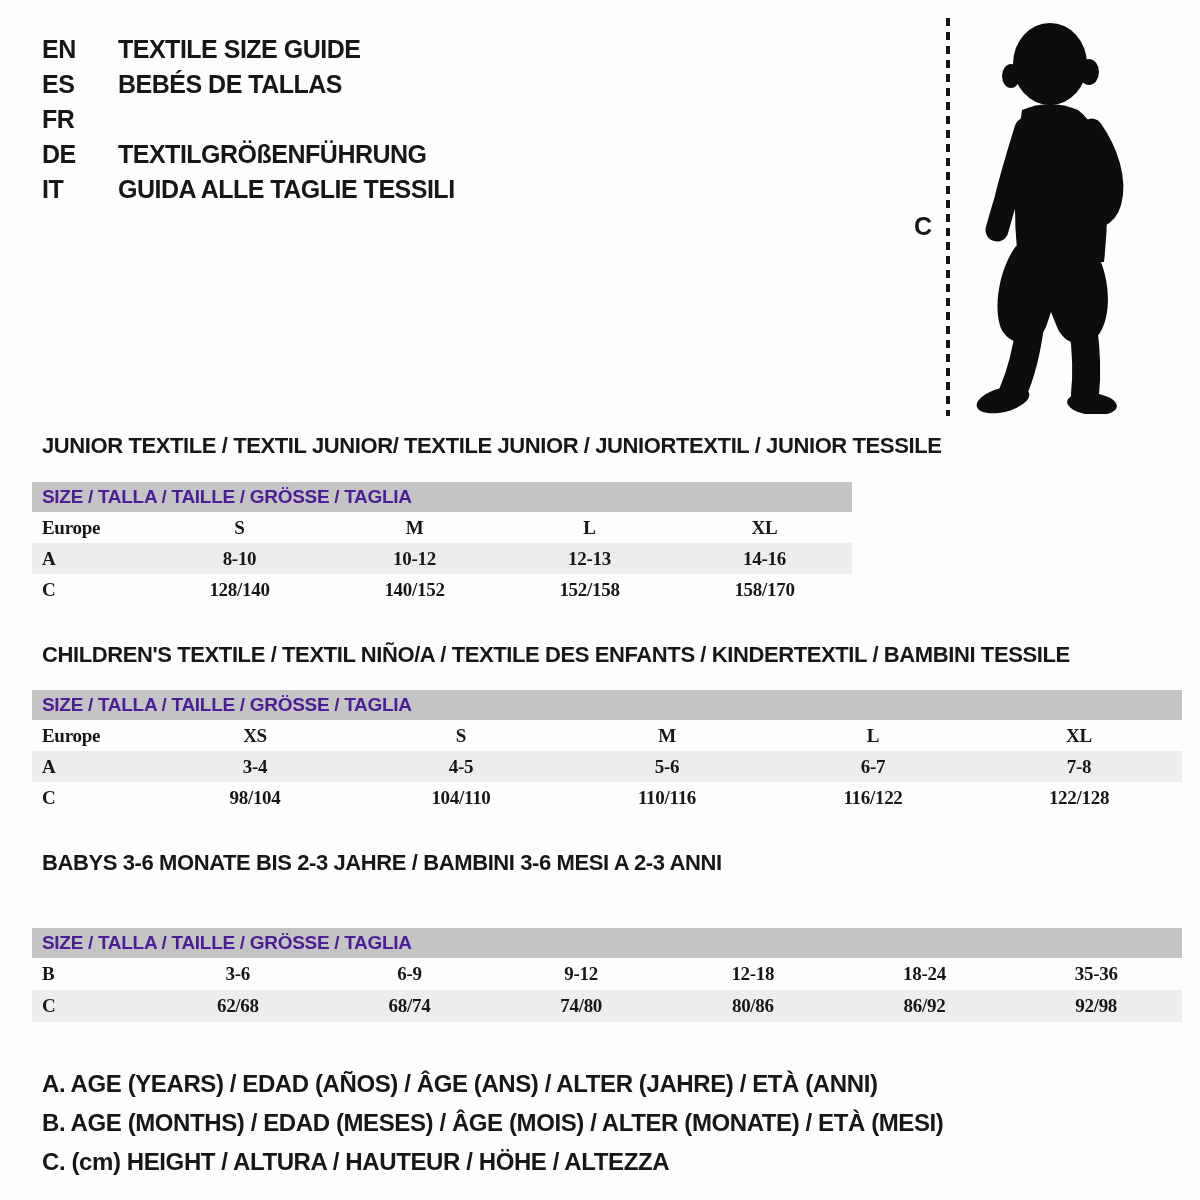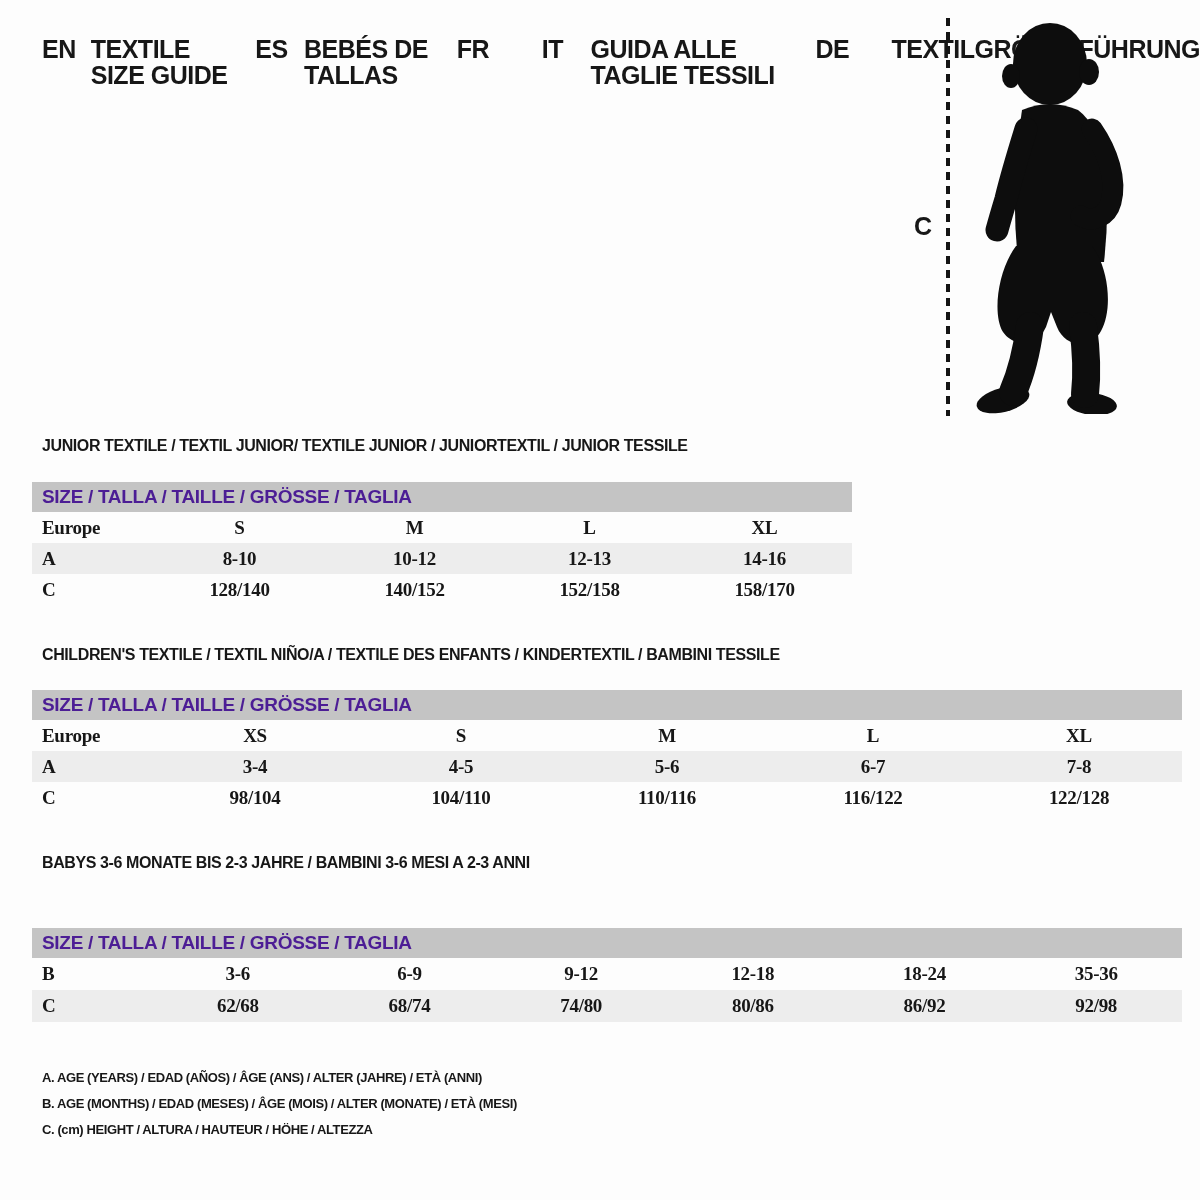--- a/index.html
+++ b/index.html
@@ -13,7 +13,7 @@
   }
 
   
-  .lang-block { position:absolute; left:42px; top:36px; display:flex; flex-direction:row; gap:9px; }
+  .lang-block { position:absolute; left:42px; top:36px; display:flex; flex-direction:column; gap:9px; }
   .lang-row  { display:flex; font-weight:bold; font-size:25px; line-height:26px; letter-spacing:-0.5px; }
   .lang-code { width:76px; }
 

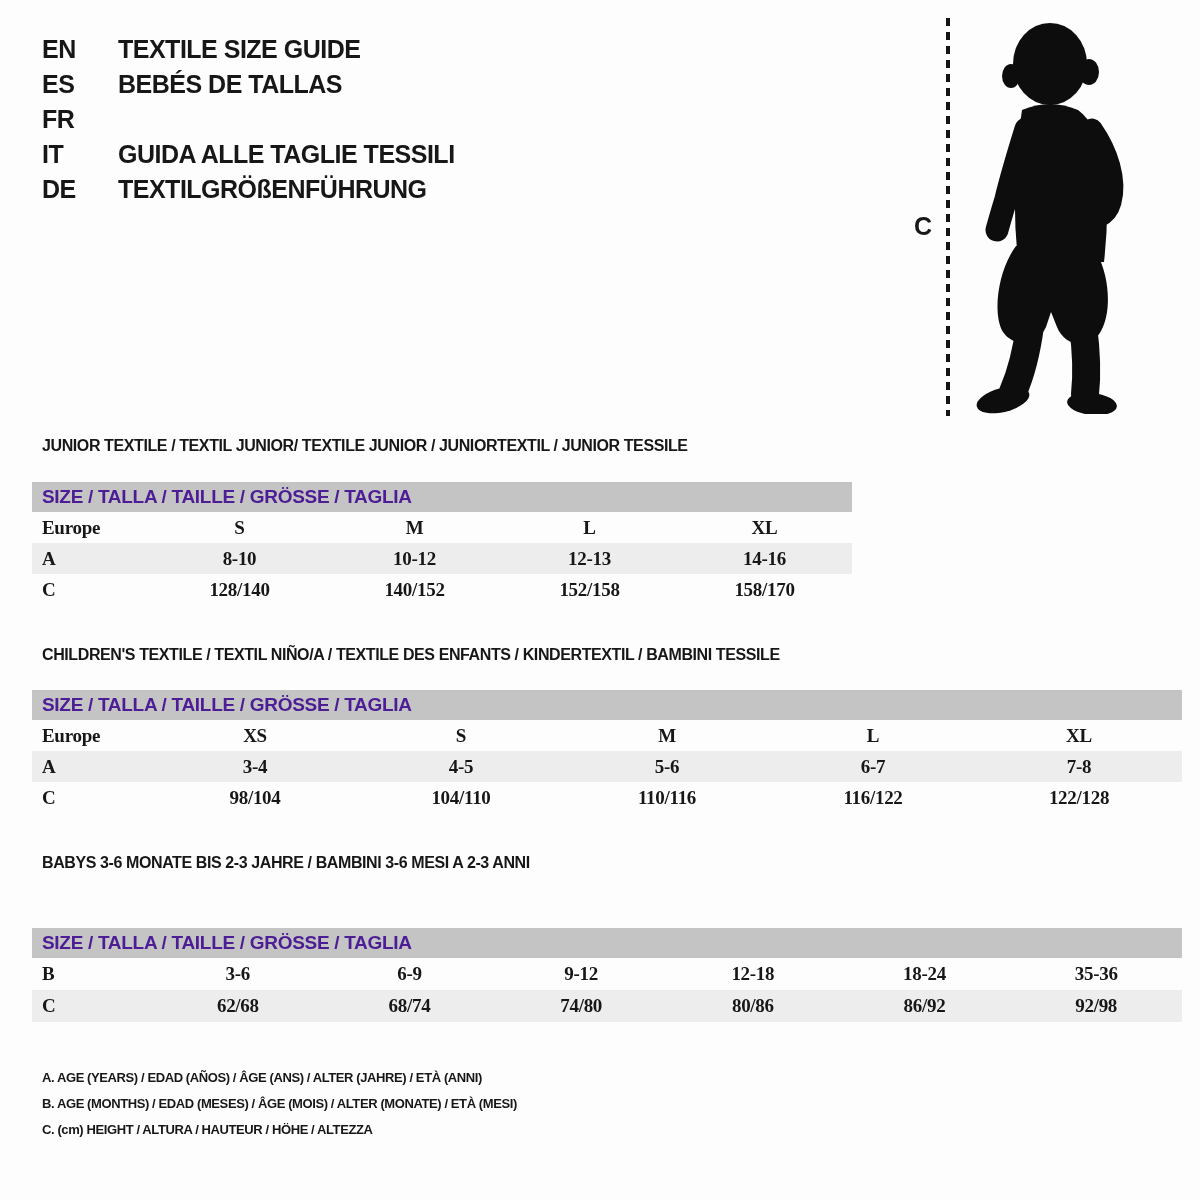--- a/index.html
+++ b/index.html
@@ -72,12 +72,12 @@
     <span class="lang-code">FR</span>
   </div>
   <div class="lang-row">
+    <span class="lang-code">DE</span>
+    <span>TEXTILGRÖßENFÜHRUNG</span>
+  </div>
+  <div class="lang-row">
     <span class="lang-code">IT</span>
     <span>GUIDA ALLE TAGLIE TESSILI</span>
-  </div>
-  <div class="lang-row">
-    <span class="lang-code">DE</span>
-    <span>TEXTILGRÖßENFÜHRUNG</span>
   </div>
 </div>
 

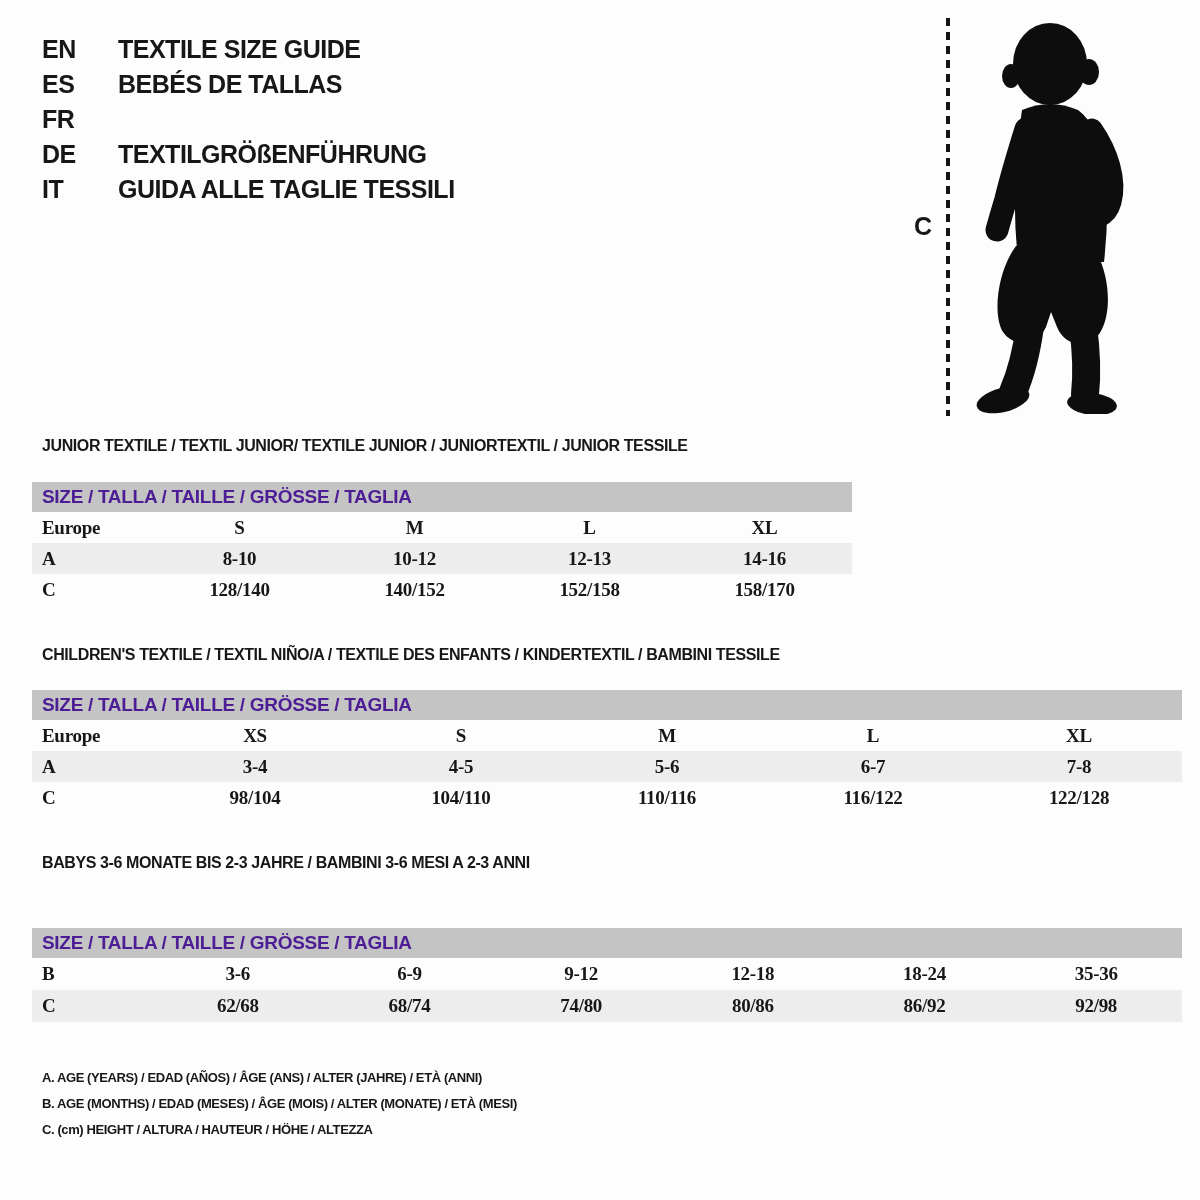--- a/index.html
+++ b/index.html
@@ -26,7 +26,7 @@
   .baby-svg { position:absolute; left:968px; top:14px; }
 
   
-  .section-heading { position:absolute; left:42px; font-weight:bold; font-size:16px; letter-spacing:-0.4px; line-height:23px; }
+  .section-heading { position:absolute; left:42px; font-weight:bold; font-size:22px; letter-spacing:-0.4px; line-height:23px; }
   #junior-heading   { top:434px; }
   #children-heading { top:643px; }
   #babies-heading   { top:847px; line-height:32px; }

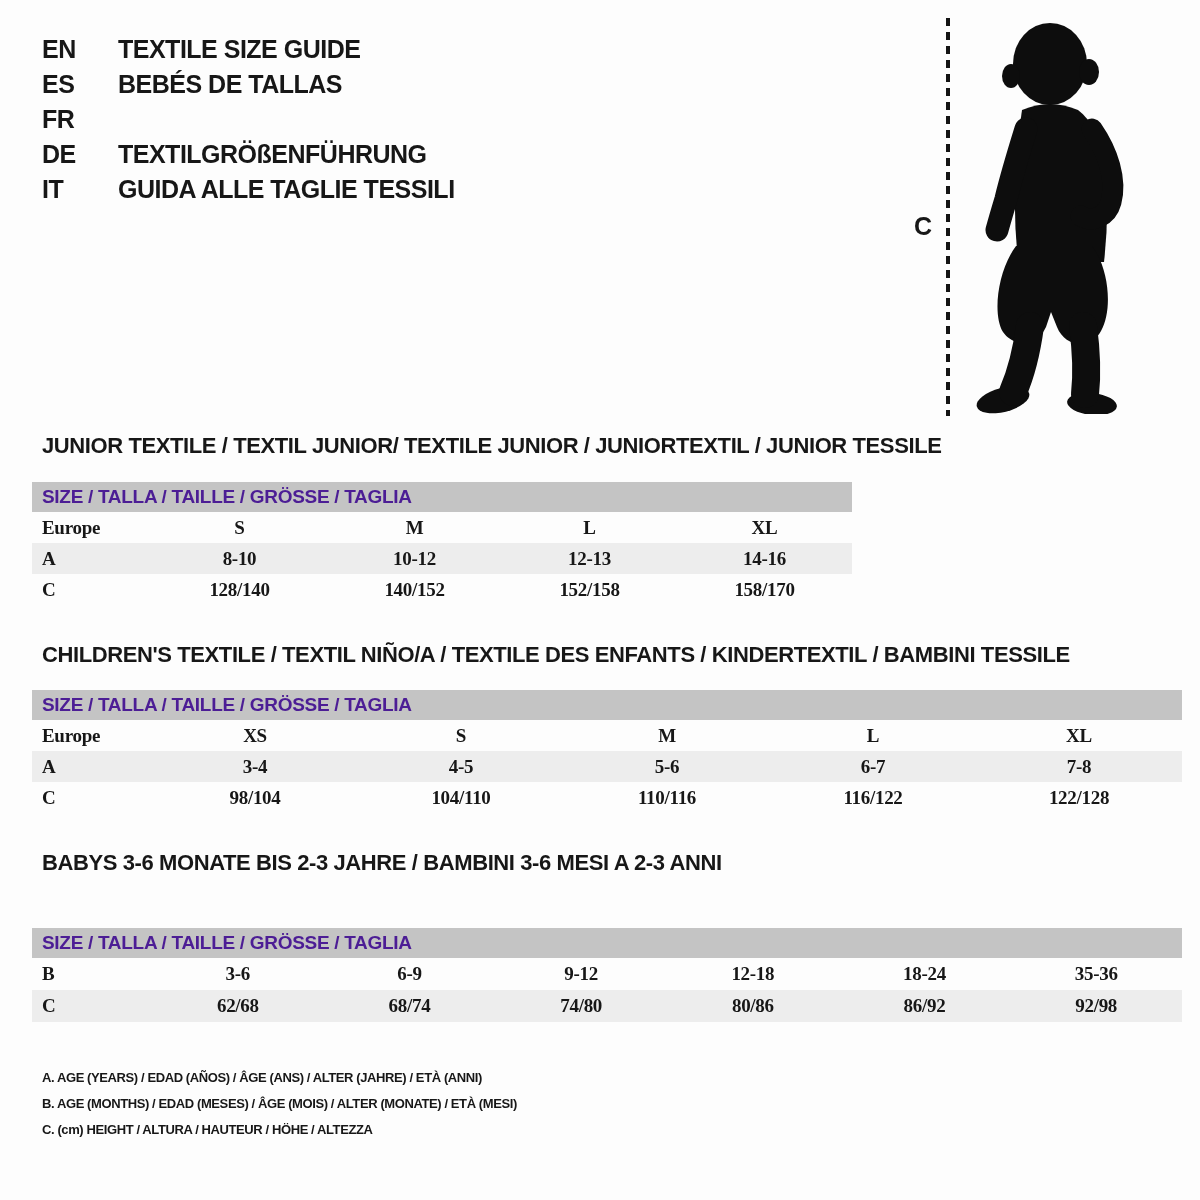--- a/index.html
+++ b/index.html
@@ -54,7 +54,7 @@
 
   
   .legend { position:absolute; left:42px; top:1070px; display:flex; flex-direction:column; gap:11px;
-            font-weight:bold; font-size:13px; letter-spacing:-0.4px; }
+            font-weight:bold; font-size:24px; letter-spacing:-0.4px; }
 </style>
 </head>
 <body>

